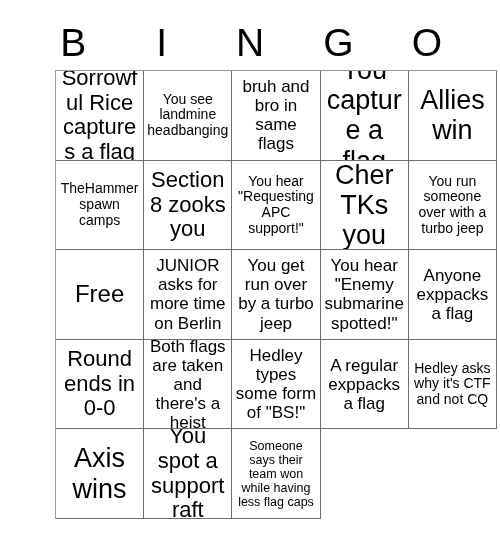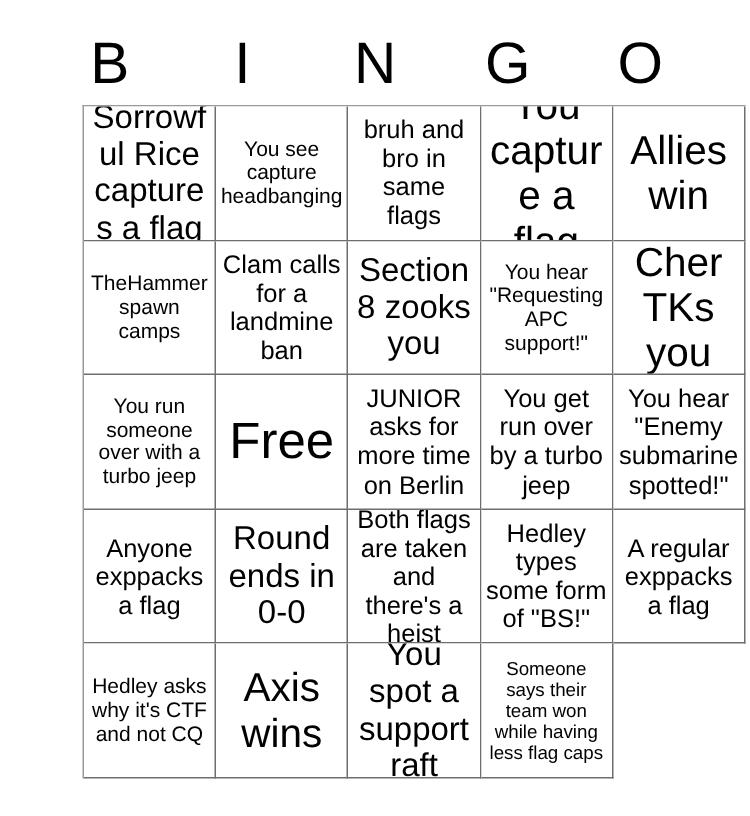--- a/index.html
+++ b/index.html
@@ -100,7 +100,7 @@
         <span class="cell-text fs-l">Sorrowful Rice captures a flag</span>
       </div>
       <div class="cell">
-        <span class="cell-text fs-s">You see capture headbanging</span>
+        <span class="cell-text fs-s">You see landmine headbanging</span>
       </div>
       <div class="cell">
         <span class="cell-text fs-m">bruh and bro in same flags</span>

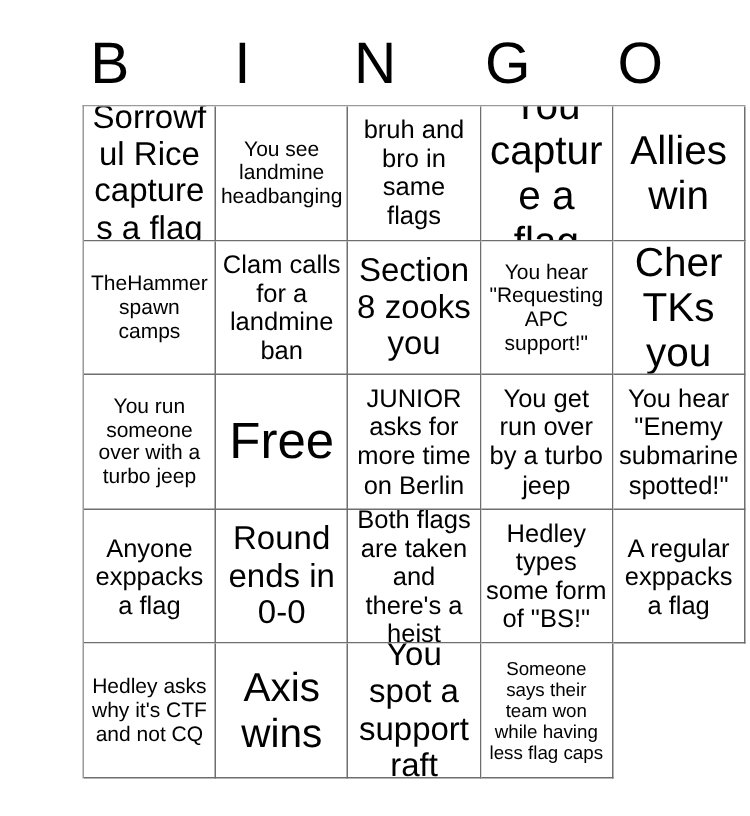--- a/index.html
+++ b/index.html
@@ -115,9 +115,6 @@
         <span class="cell-text fs-s">TheHammer spawn camps</span>
       </div>
       <div class="cell">
-        <span class="cell-text fs-m">Clam calls for a landmine ban</span>
-      </div>
-      <div class="cell">
         <span class="cell-text fs-l">Section 8 zooks you</span>
       </div>
       <div class="cell">

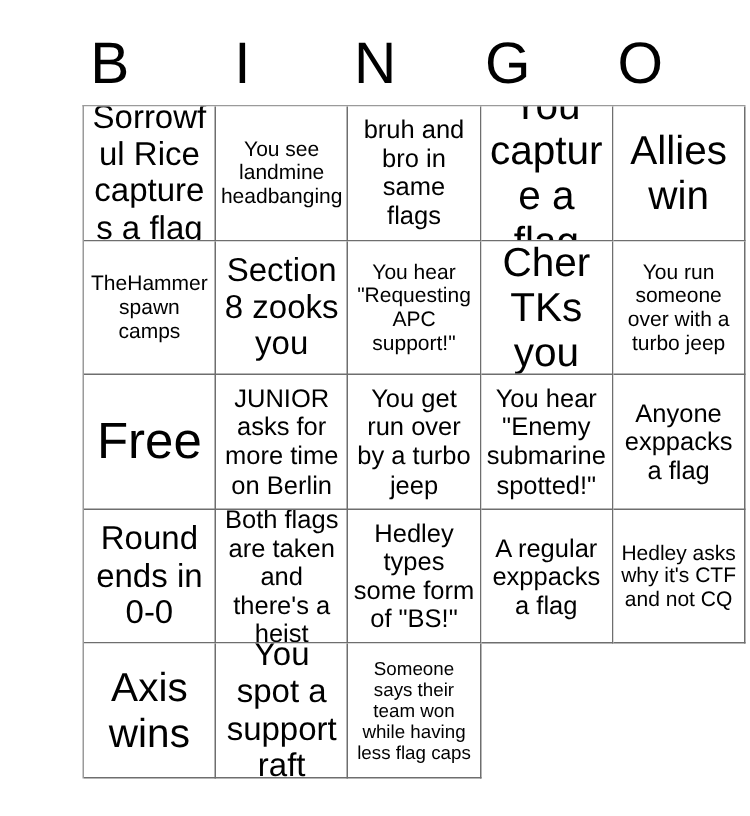--- a/index.html
+++ b/index.html
@@ -75,7 +75,7 @@
     color: #000000;
   }
   
-  .fs-xxl { font-size: 34px; }
+  .fs-xxl { font-size: 24px; }
   .fs-xl  { font-size: 27px; }
   .fs-l   { font-size: 22px; }
   .fs-m   { font-size: 17px; }

